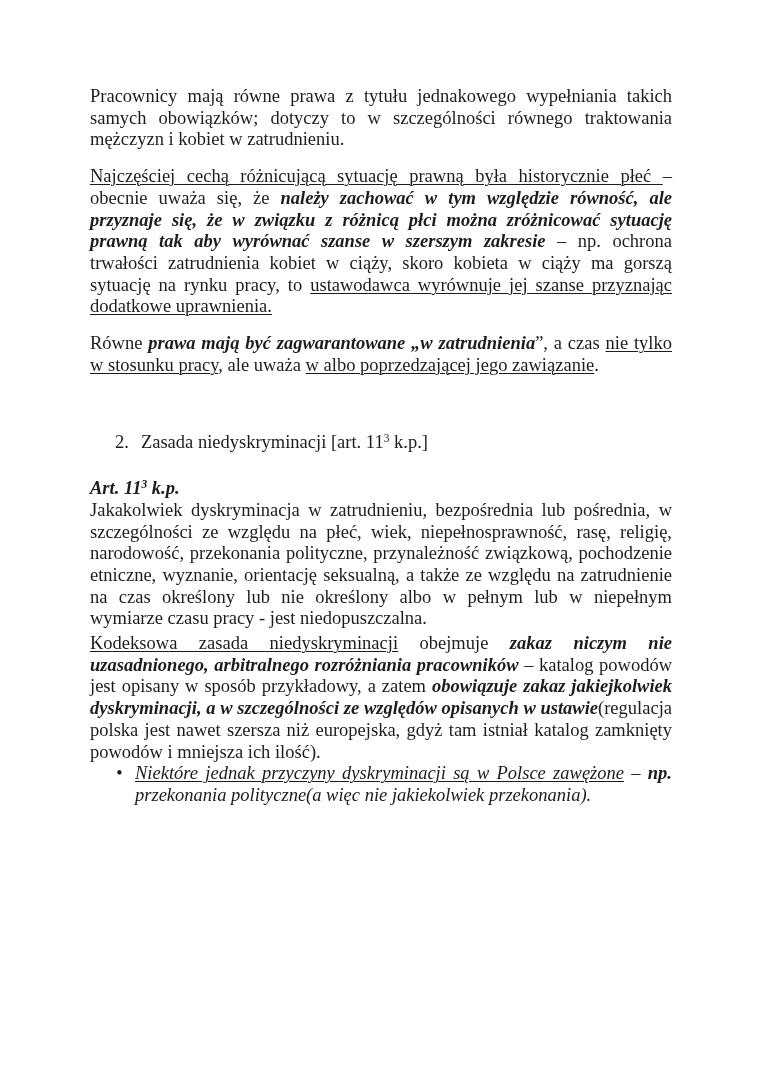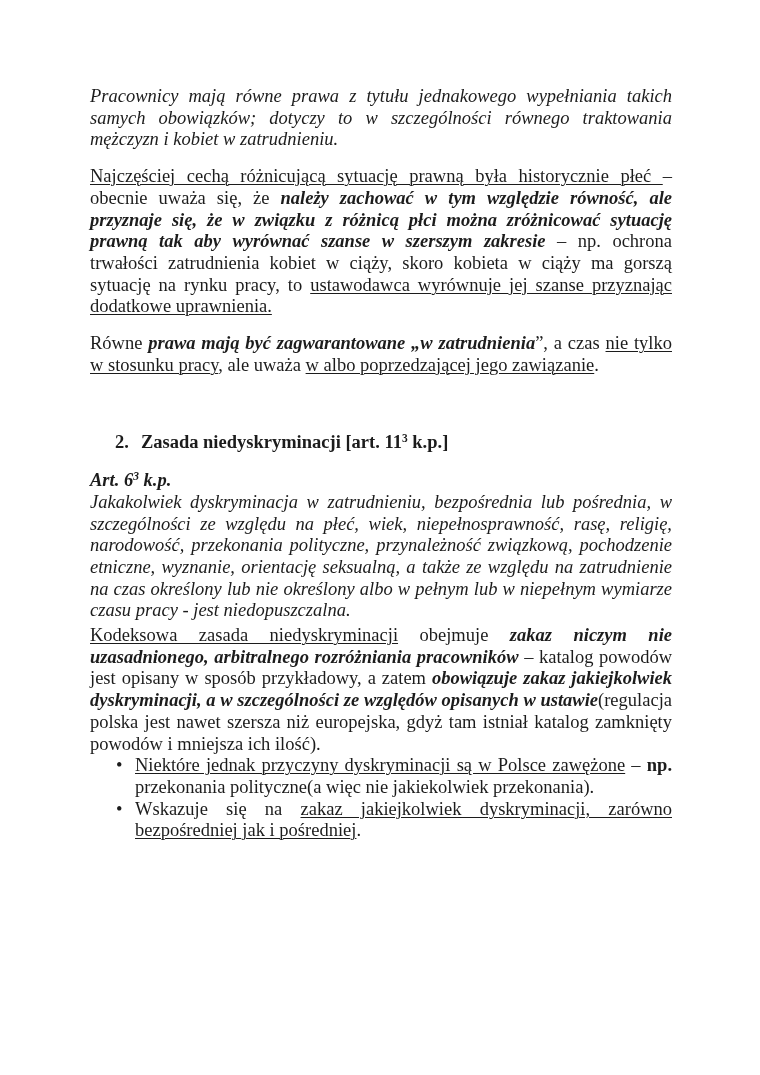--- a/index.html
+++ b/index.html
@@ -26,7 +26,7 @@
   p { margin: 0; }
   .justify { text-align: justify; }
   .gap { margin-bottom: 15px; }
-  .i { font-style: italic; }
+  .i { }
   .b { font-weight: bold; }
   .bi { font-weight: bold; font-style: italic; }
   .u { text-decoration: underline; text-decoration-thickness: 1px; text-underline-offset: 2px; }

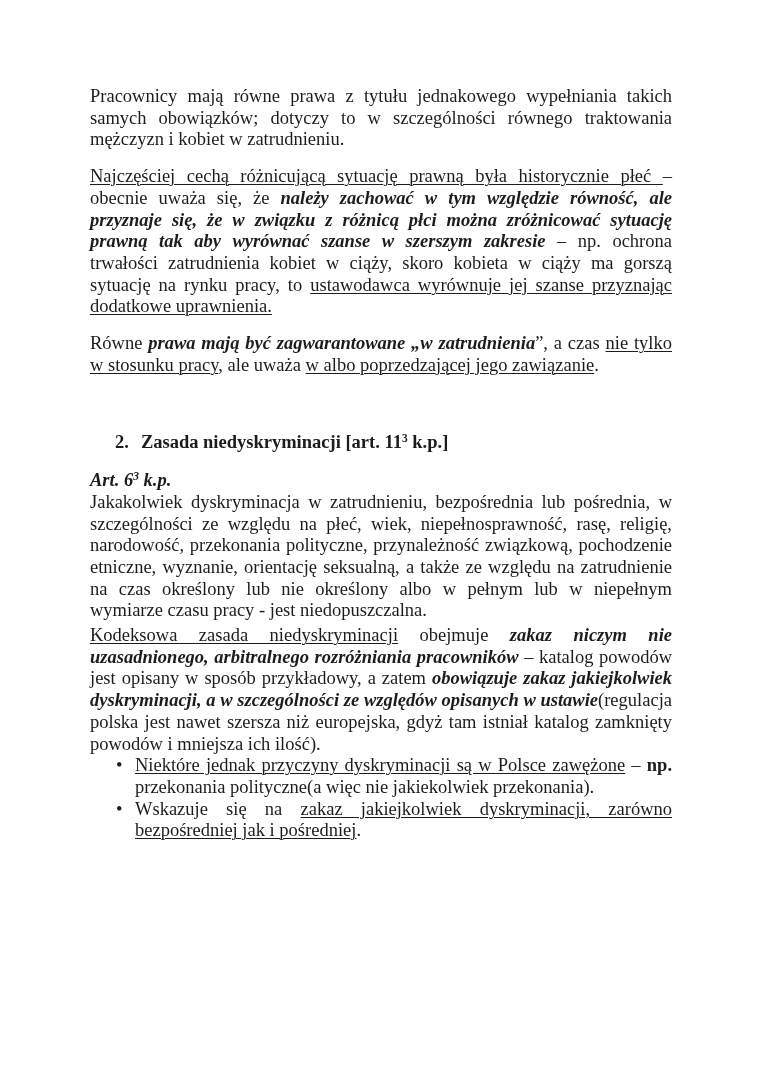--- a/index.html
+++ b/index.html
@@ -31,9 +31,9 @@
   .bi { font-weight: bold; font-style: italic; }
   .u { text-decoration: underline; text-decoration-thickness: 1px; text-underline-offset: 2px; }
   .heading {
-    font-weight: bold;
+    font-weight: normal;
     margin-top: 56px;
-    margin-bottom: 16px;
+    margin-bottom: 24px;
     padding-left: 25px;
   }
   .heading .hnum {

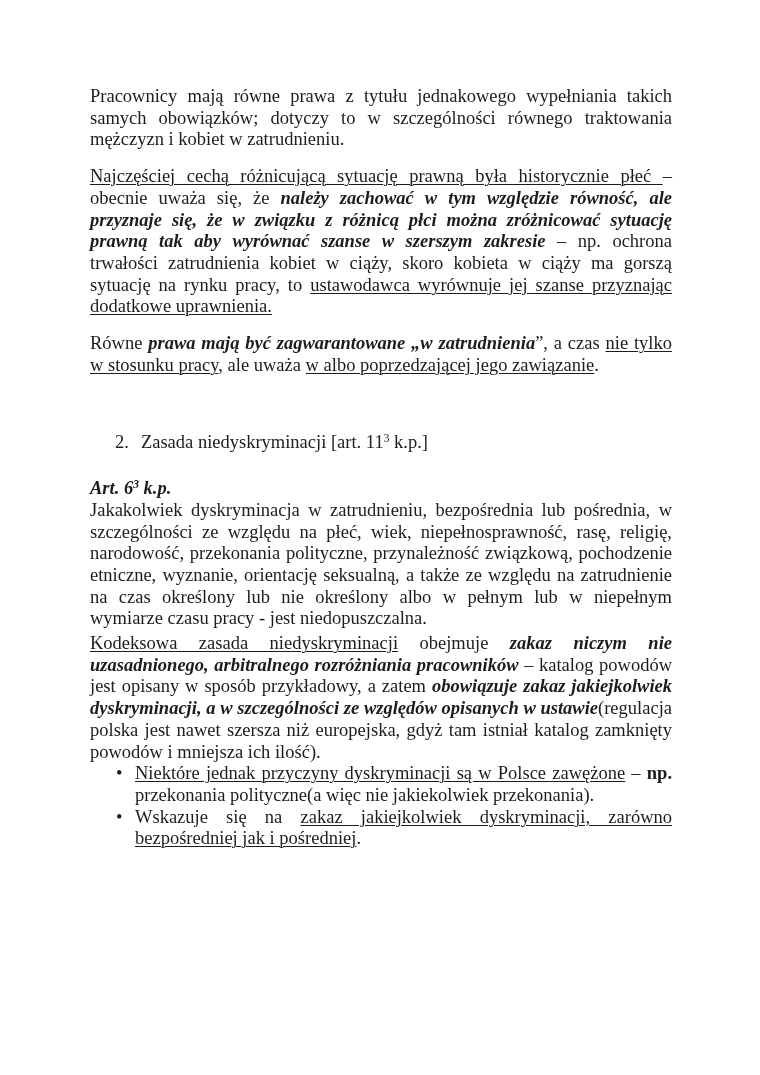--- a/index.html
+++ b/index.html
@@ -84,7 +84,7 @@
 
   <p class="heading"><span class="hnum">2.</span><span>Zasada niedyskryminacji [art. 11</span><sup class="sp">3</sup><span> k.p.]</span></p>
 
-  <p class="art-label"><span>Art. 6</span><sup class="sp">3</sup><span> k.p.</span></p>
+  <p class="art-label"><span>Art. 11</span><sup class="sp">3</sup><span> k.p.</span></p>
 
   <p class="justify i tight"><span>Jakakolwiek dyskryminacja w zatrudnieniu, bezpośrednia lub pośrednia, w szczególności ze względu na płeć, wiek, niepełnosprawność, rasę, religię, narodowość, przekonania polityczne, przynależność związkową, pochodzenie etniczne, wyznanie, orientację seksualną, a także ze względu na zatrudnienie na czas określony lub nie określony albo w pełnym lub w niepełnym wymiarze czasu pracy - jest niedopuszczalna.</span></p>
 

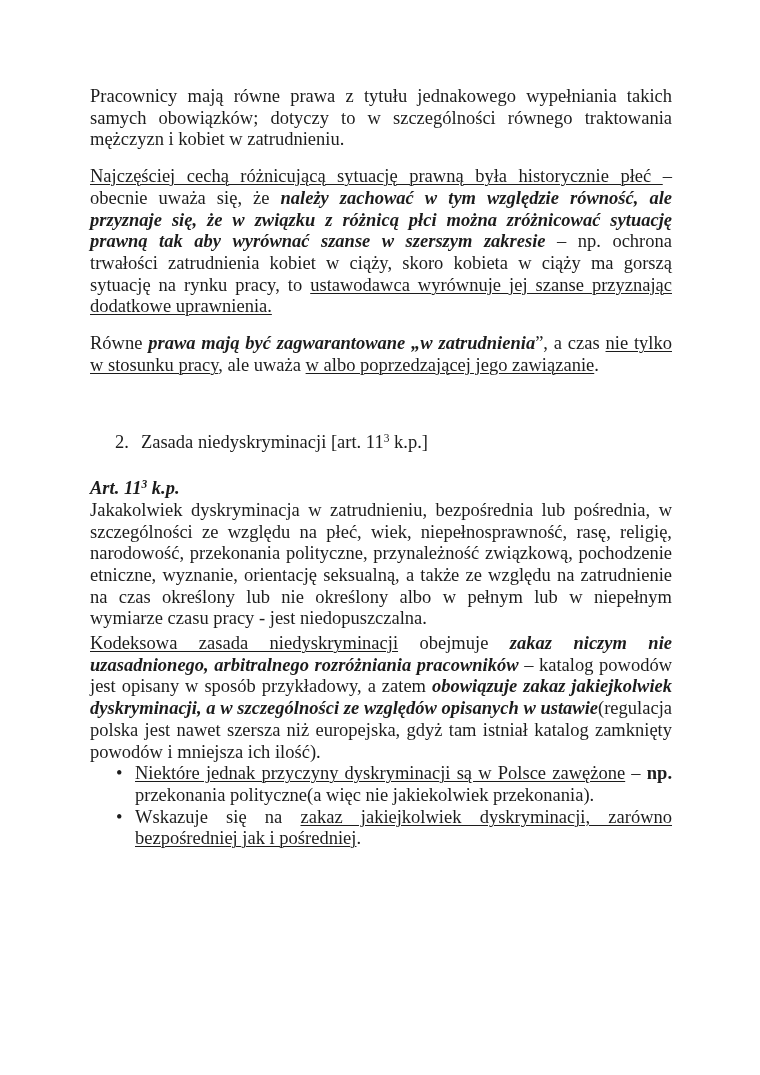--- a/index.html
+++ b/index.html
@@ -62,6 +62,7 @@
     position: relative;
     padding-left: 45px;
     text-align: justify;
+    font-style: italic;
   }
   ul.bullets li::before {
     content: "\2022";

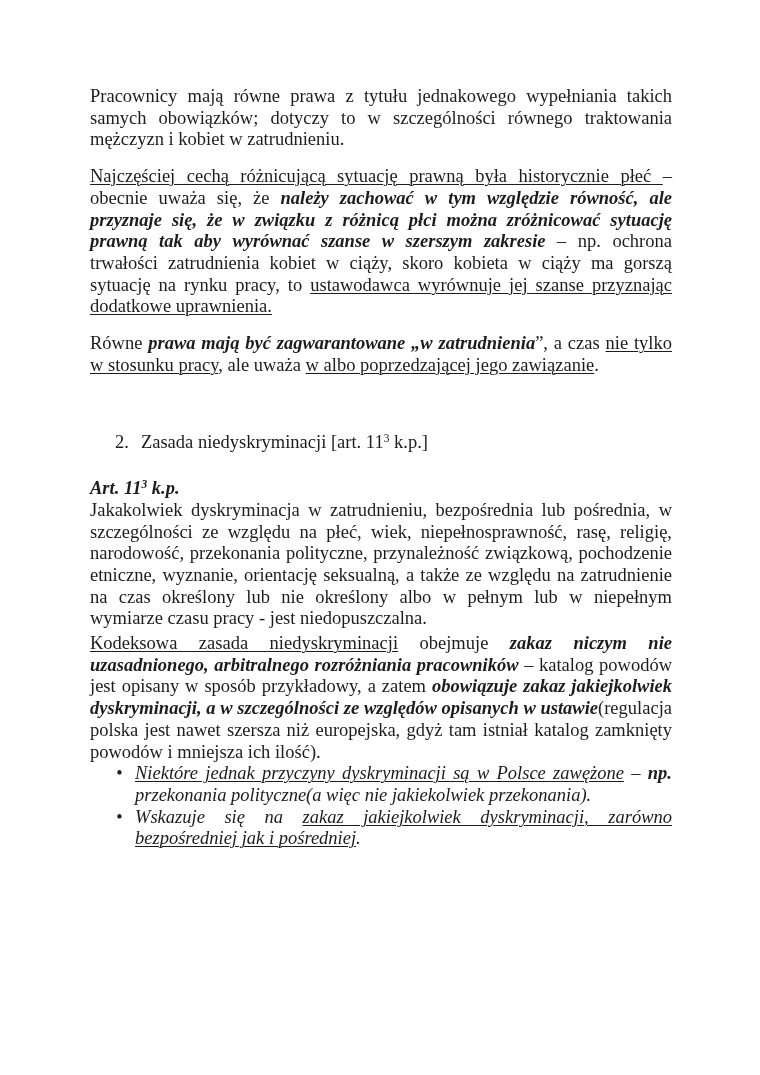--- a/index.html
+++ b/index.html
@@ -93,7 +93,6 @@
 
   <ul class="bullets">
     <li><span class="u">Niektóre jednak przyczyny dyskryminacji są w Polsce zawężone</span><span> – </span><span class="b">np.</span><span> przekonania polityczne(a więc nie jakiekolwiek przekonania).</span></li>
-    <li><span>Wskazuje się na </span><span class="u">zakaz jakiejkolwiek dyskryminacji, zarówno bezpośredniej jak i pośredniej</span><span>.</span></li>
   </ul>
 
 </div>

